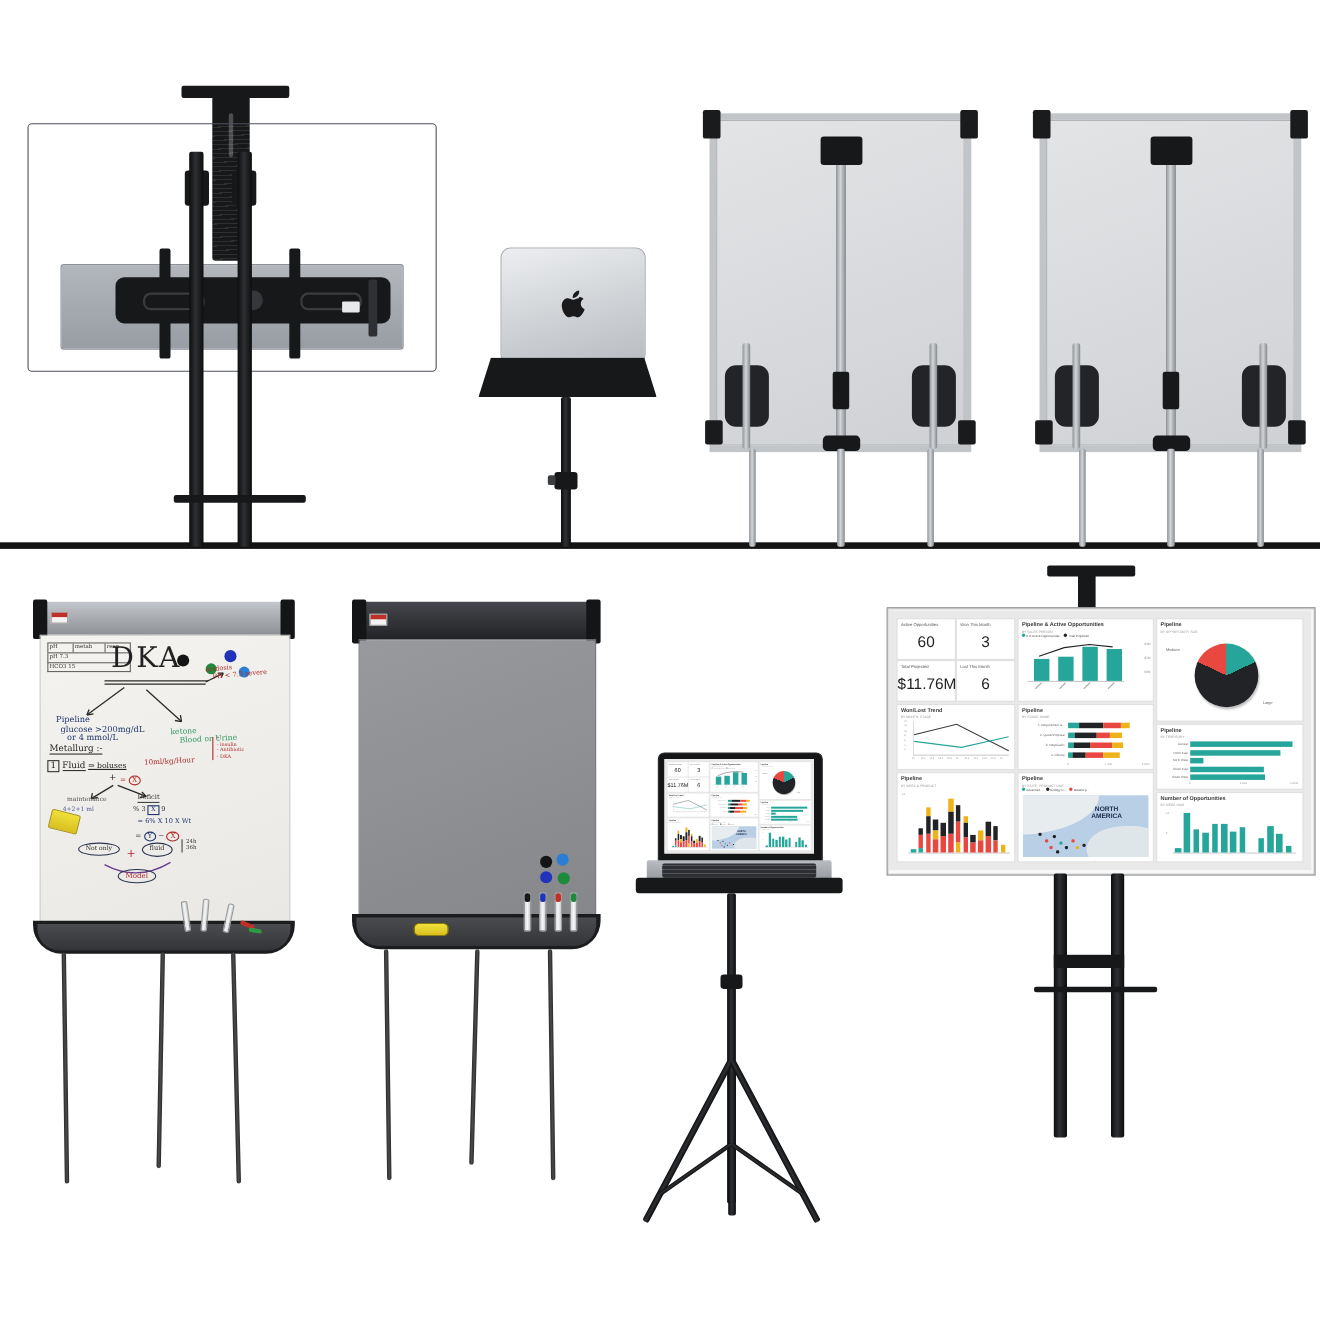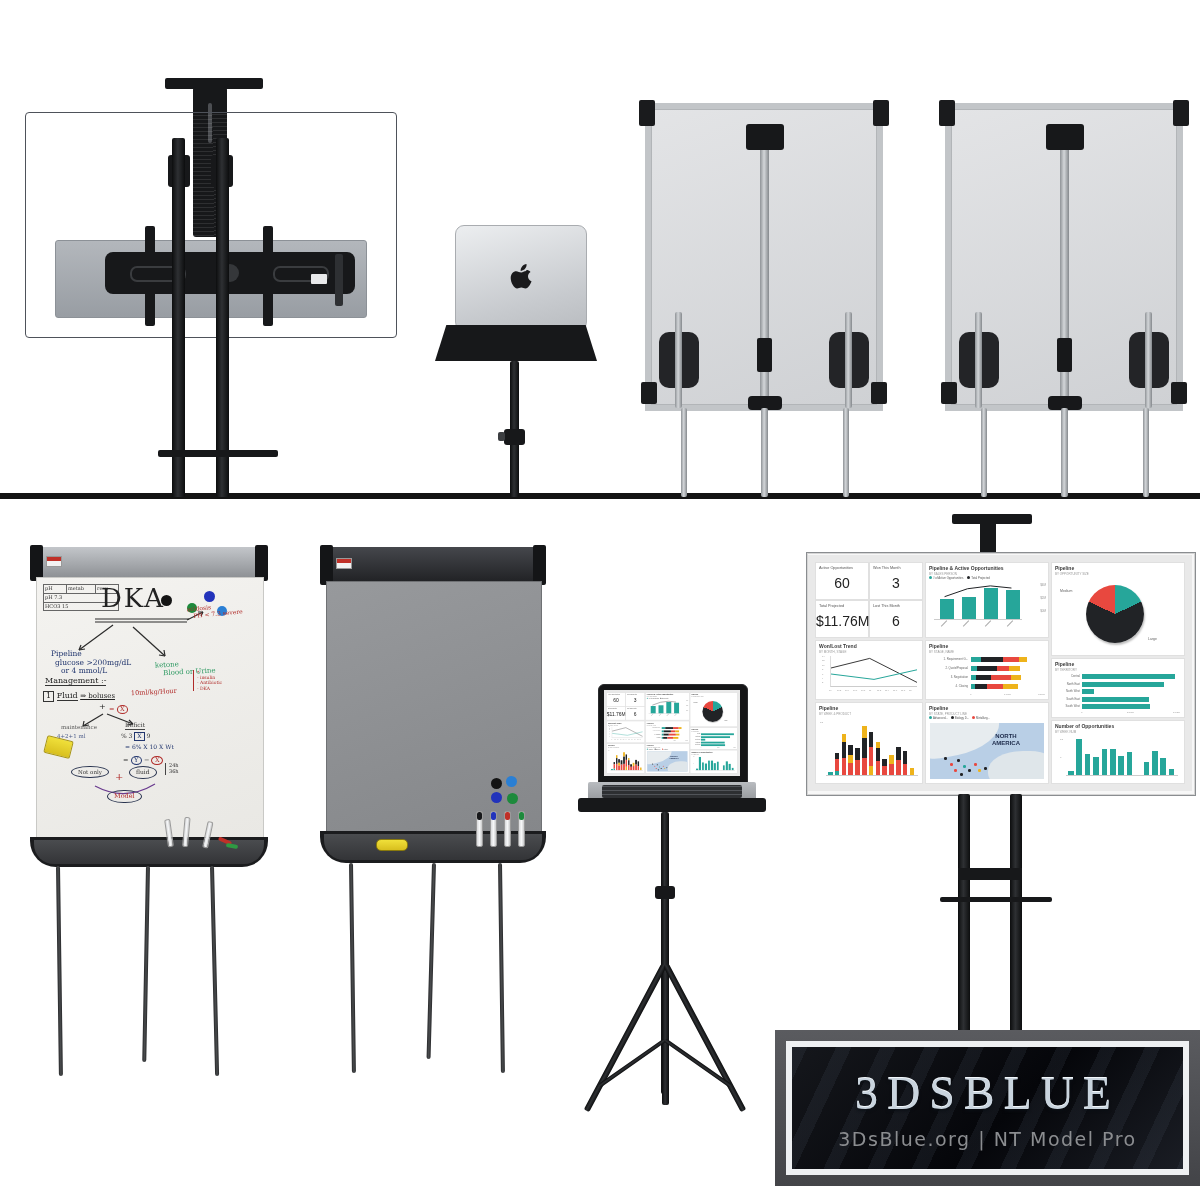--- a/index.html
+++ b/index.html
@@ -191,7 +191,7 @@
         <div style="padding-left:4px;">glucose &gt;200mg/dL</div>
         <div style="padding-left:10px;">or  4 mmol/L</div>
       </div>
-      <div class="hw" style="left:8px;top:98px;font-size:8px;color:#222;border-bottom:1px solid #333;">Management :-</div>
+      <div class="hw" style="left:8px;top:98px;font-size:8px;color:#222;border-bottom:1px solid #333;">Metallurg :-</div>
       <div class="hw" style="left:6px;top:113px;font-size:8px;color:#222;">
         <span class="boxed" style="border-color:#333;">1</span>
         <span style="border-bottom:1px solid #333;">Fluid</span>

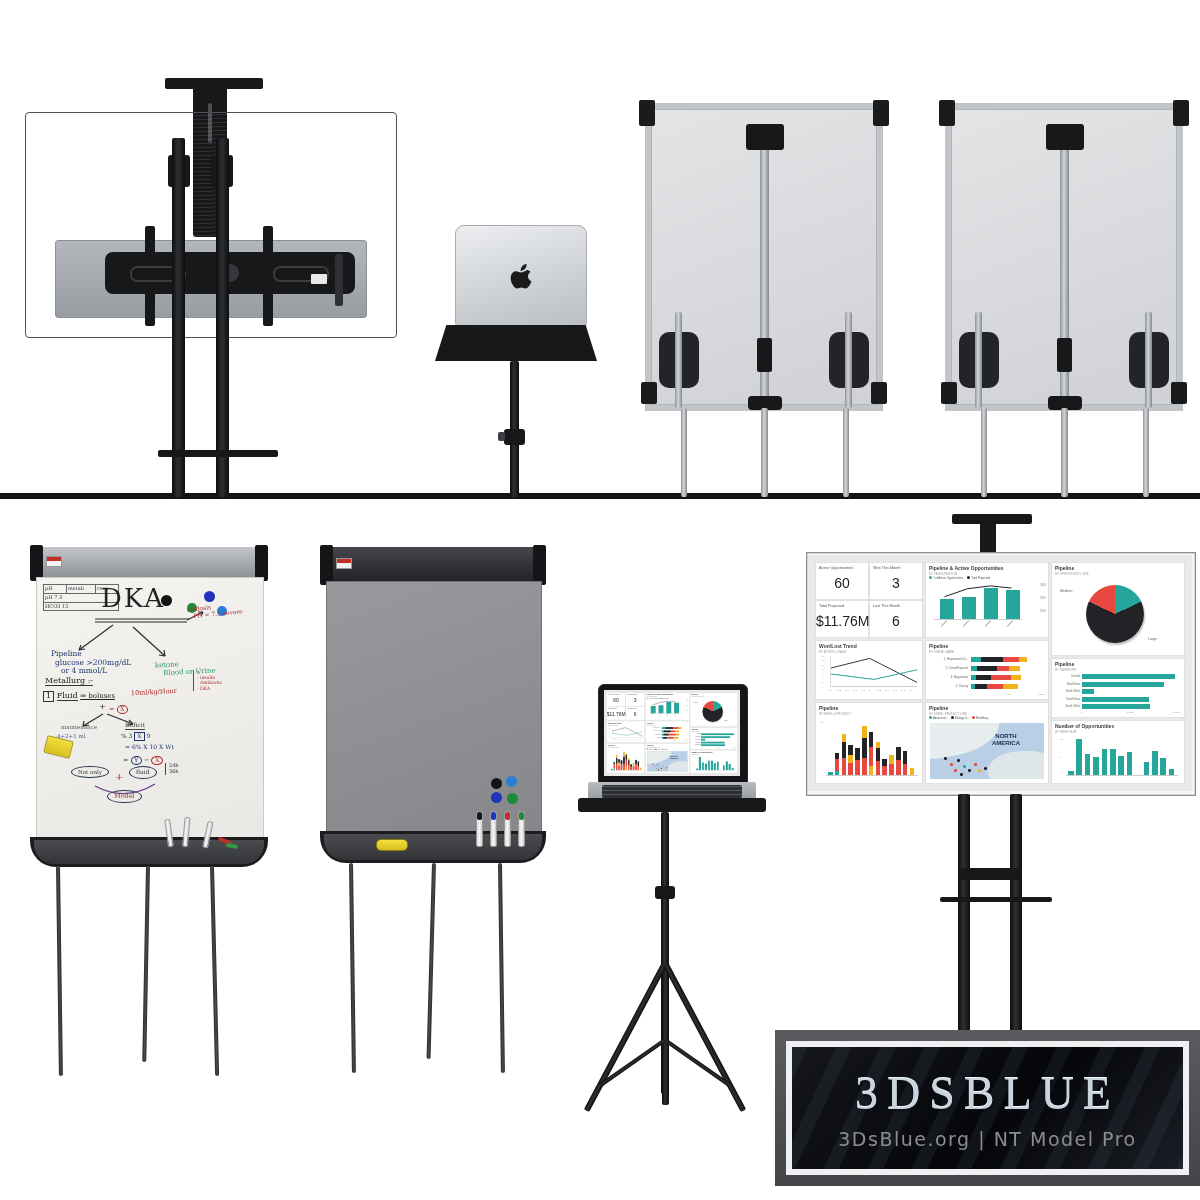--- a/index.html
+++ b/index.html
@@ -772,14 +772,6 @@
   <div class="abs blk" style="left:958px;top:868px;width:64px;height:12px;"></div>
   <div class="abs blk" style="left:940px;top:897px;width:112px;height:5px;border-radius:2px;"></div>
 
-  <div class="abs plaque-outer" style="left:775px;top:1030px;width:403px;height:134px;z-index:50;">
-    <div class="plaque-white">
-      <div class="plaque-core">
-        <div class="plaque-title">3DSBLUE</div>
-        <div class="plaque-sub">3DsBlue.org | NT Model Pro</div>
-      </div>
-    </div>
-  </div>
 
 </div>
 

